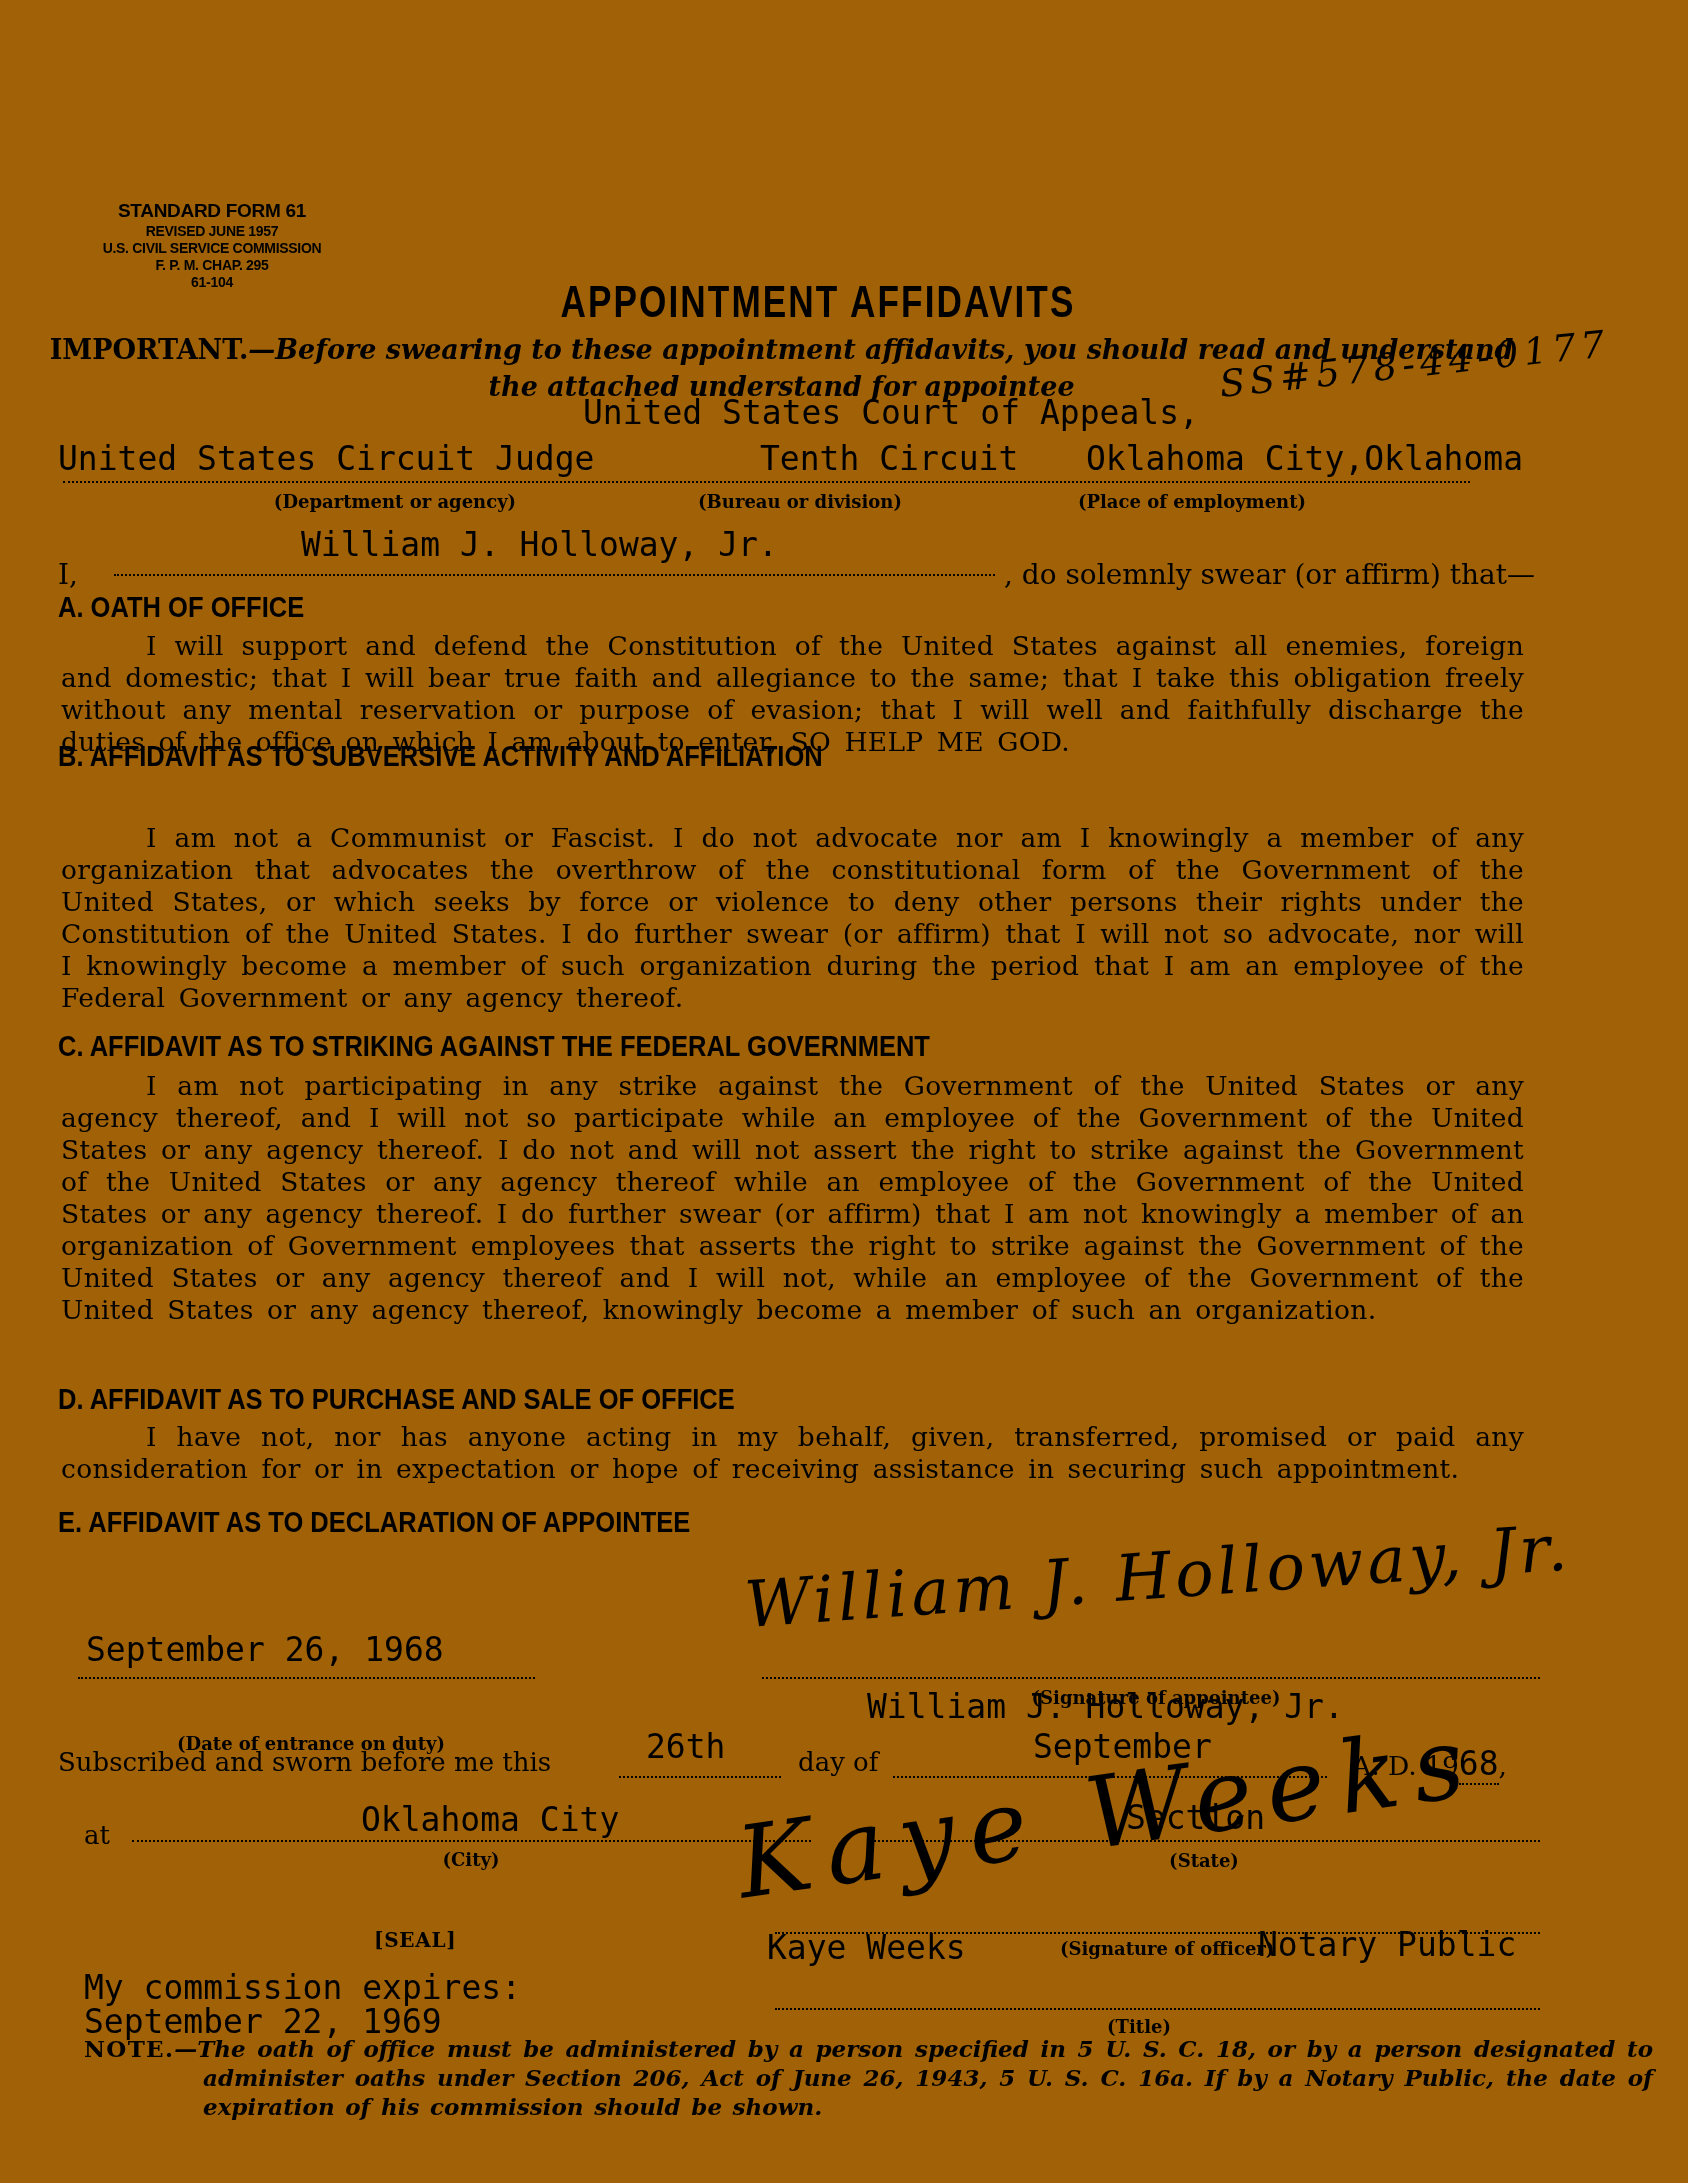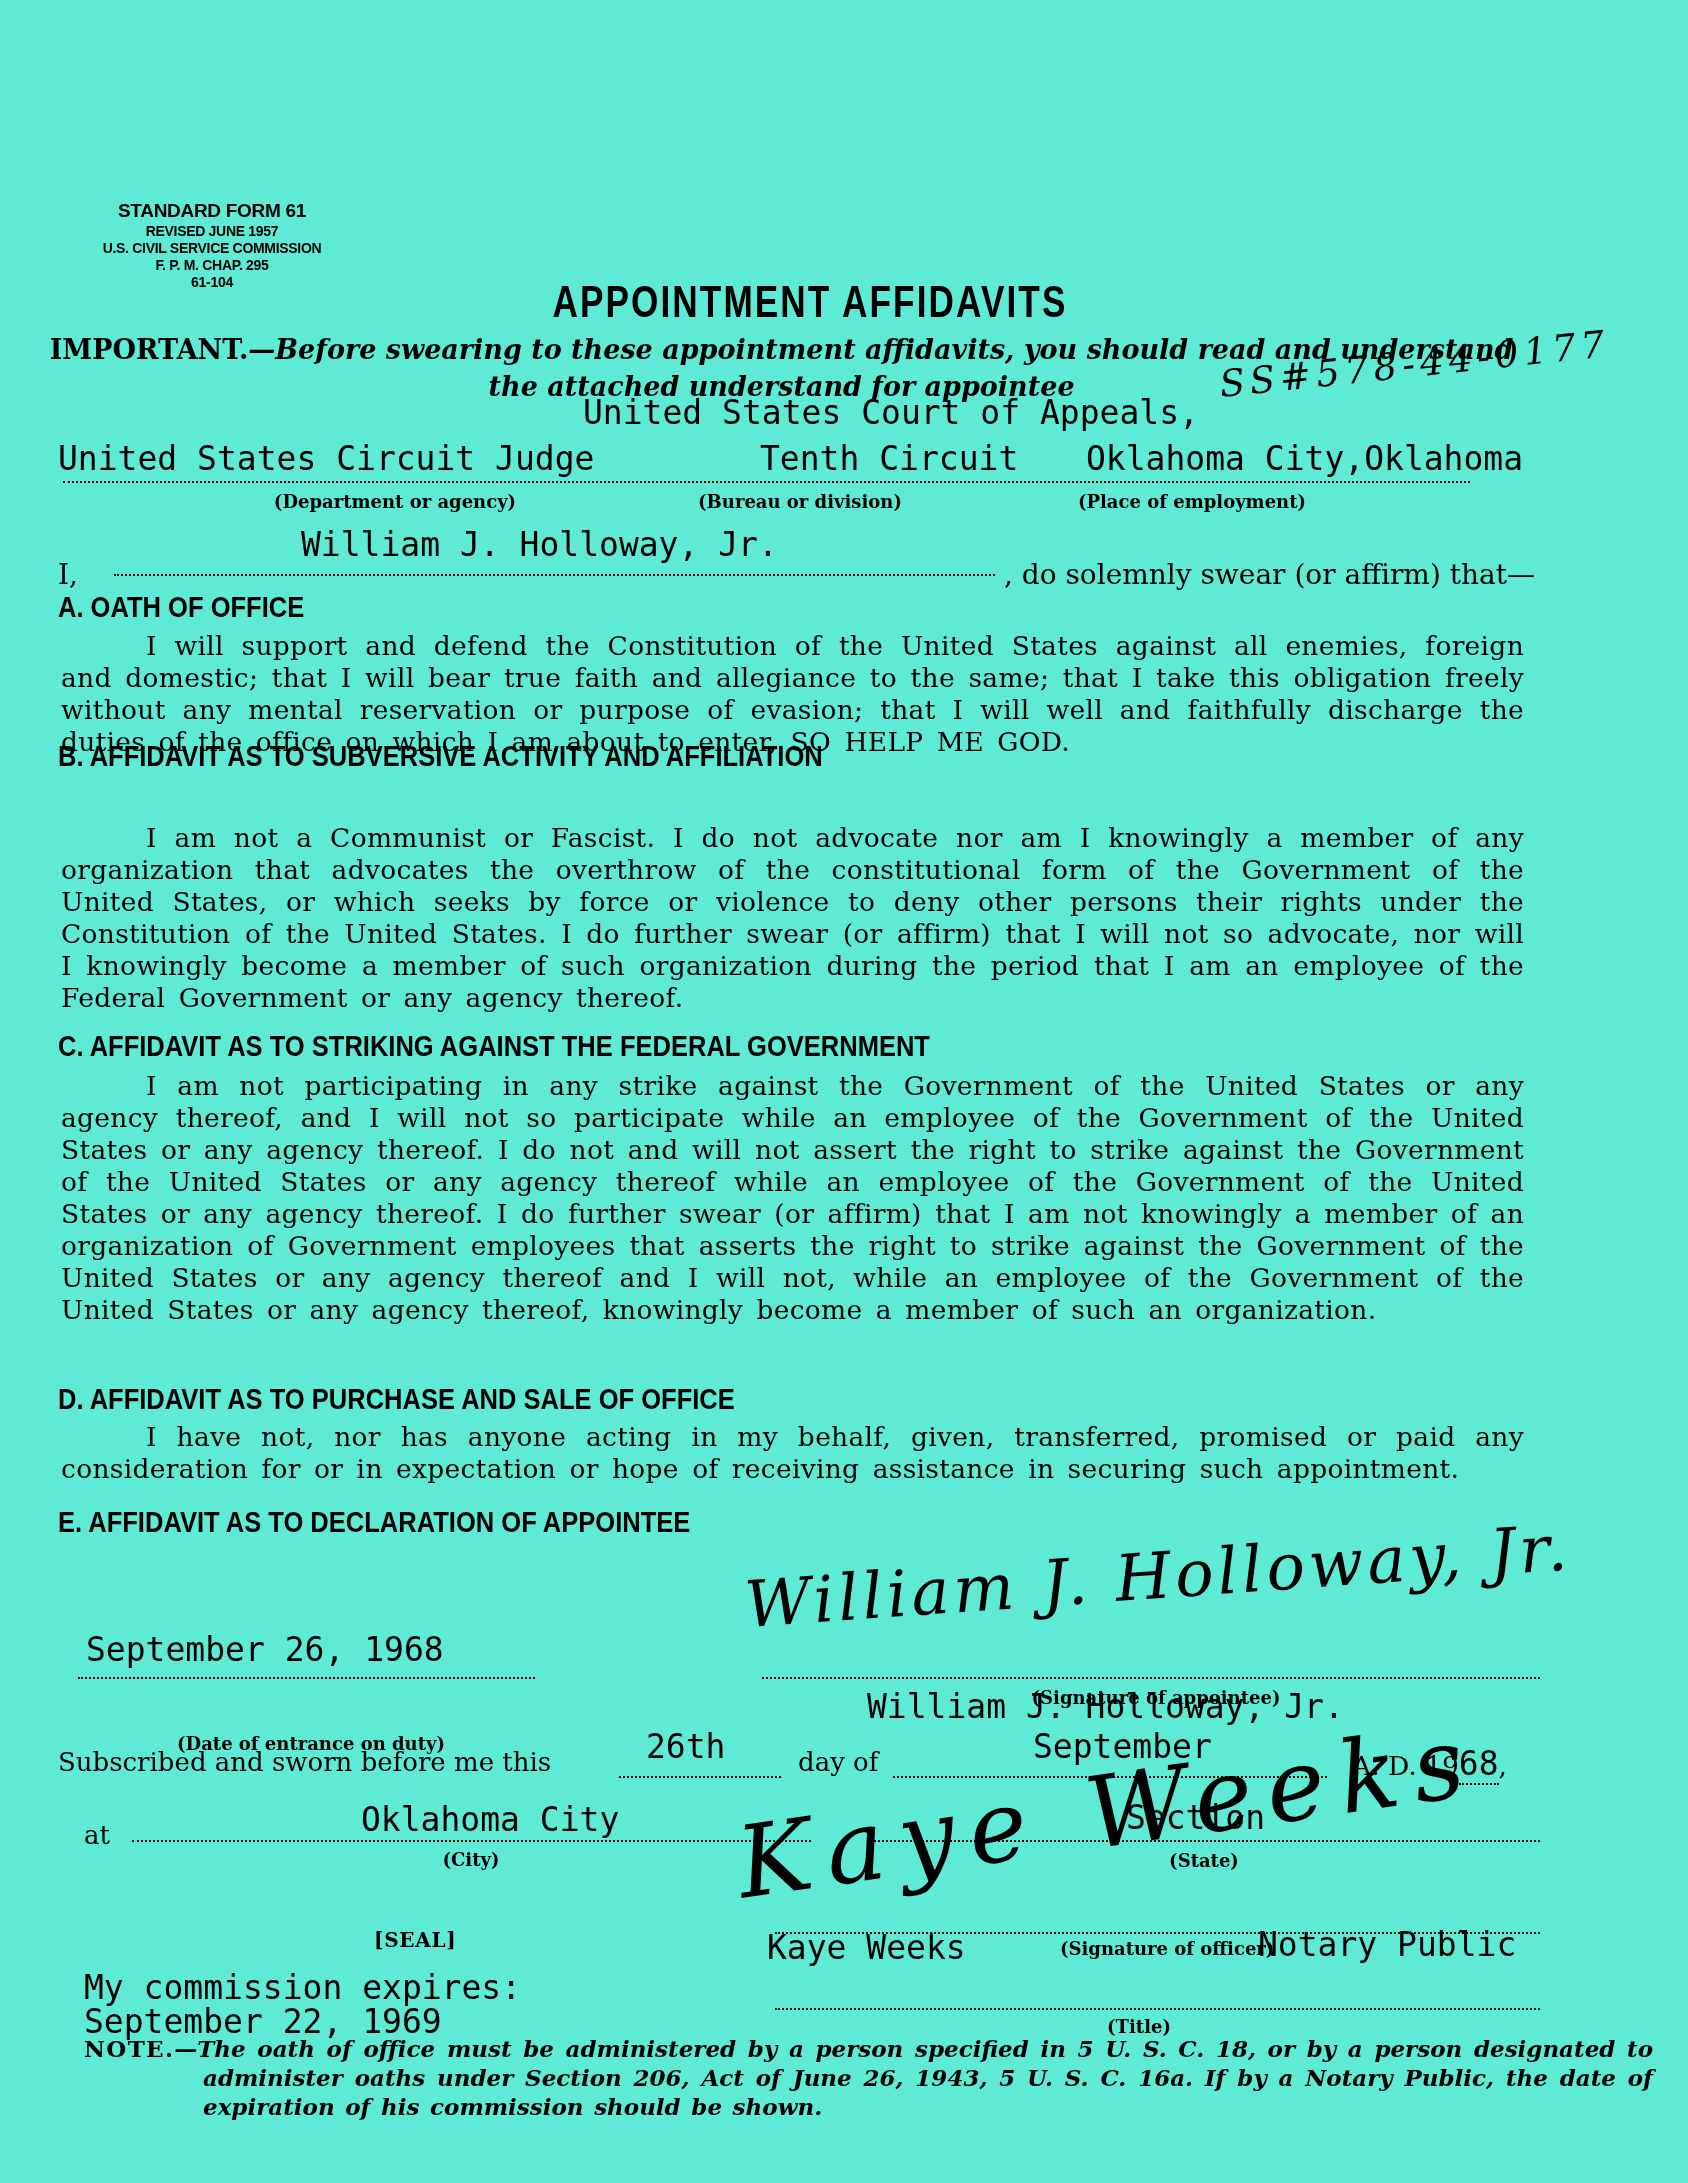--- a/index.html
+++ b/index.html
@@ -3,7 +3,7 @@
 <meta charset="utf-8">
 <style>
   html,body{margin:0;padding:0;background:#777;}
-  .page{position:relative;width:1689px;height:2183px;background:#5eead4;color:#000;overflow:hidden;
+  .page{position:relative;width:1689px;height:2183px;background:#a16207;color:#000;overflow:hidden;
         font-family:"DejaVu Serif", serif;}
 
   

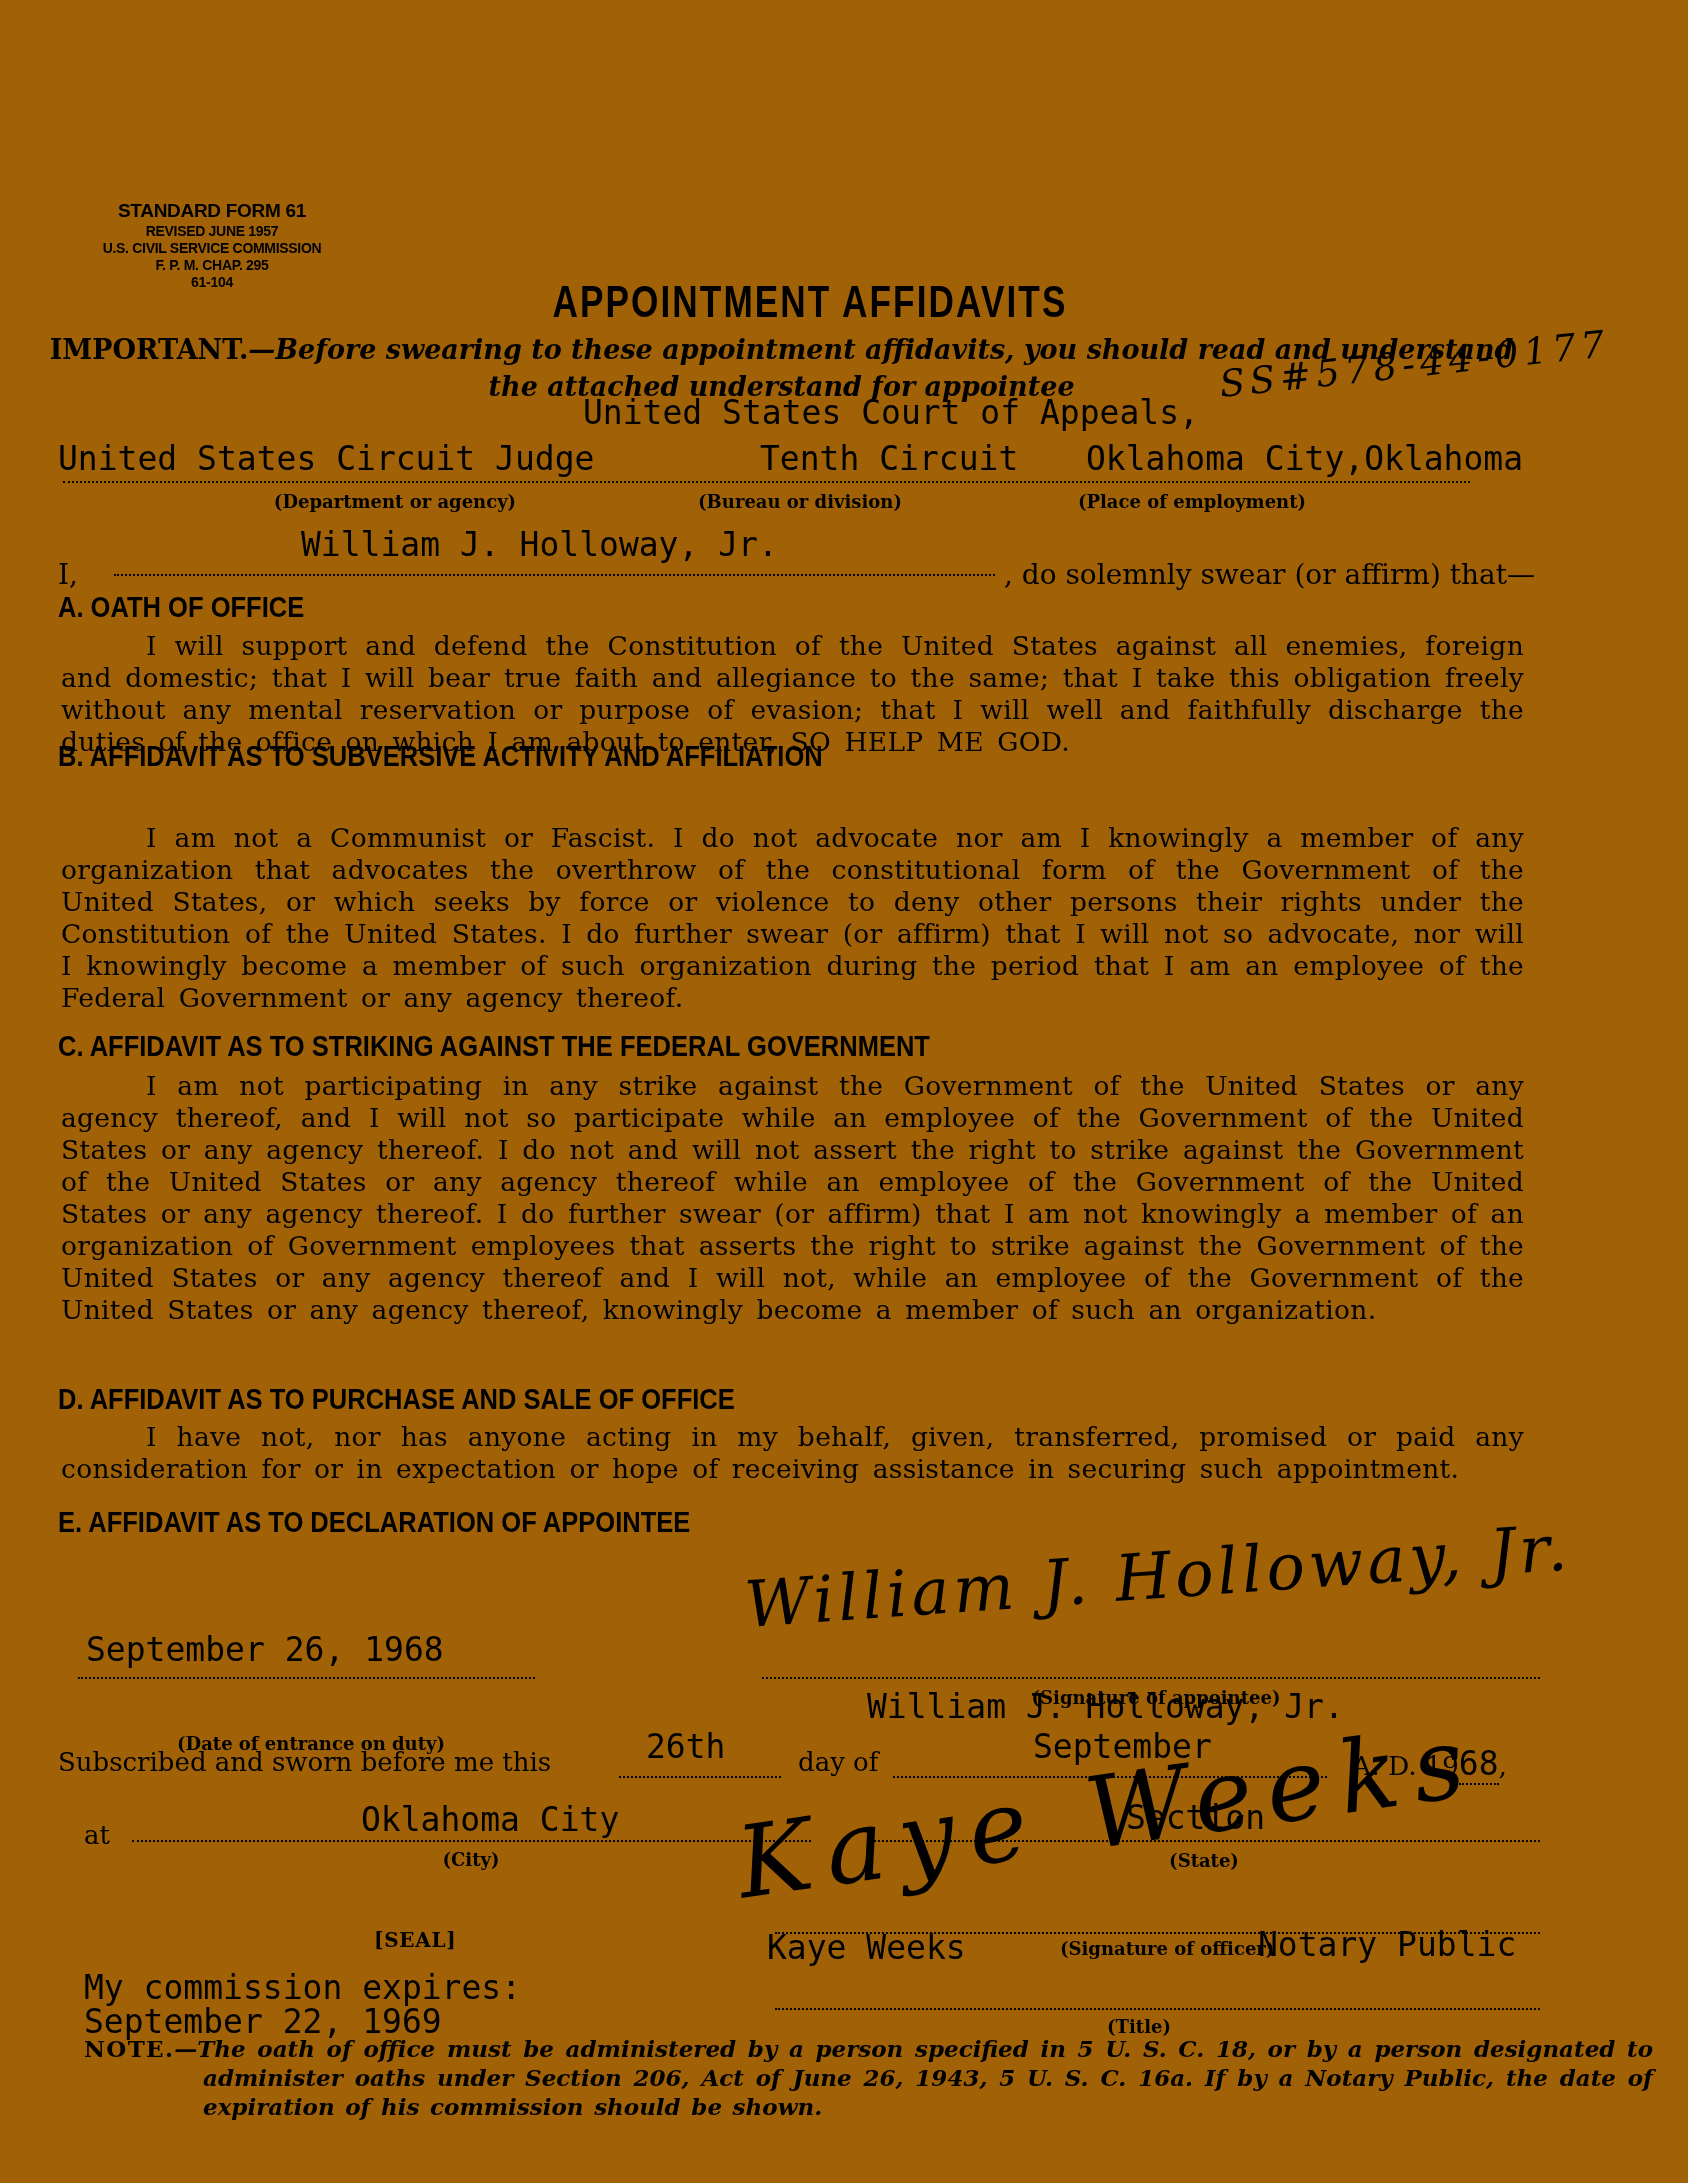--- a/index.html
+++ b/index.html
@@ -23,7 +23,7 @@
   .form-meta .ls{font-size:14px;line-height:17px;}
 
   
-  .title-wrap{left:8px;top:277px;width:1603px;text-align:center;}
+  .title-wrap{left:16px;top:277px;width:1603px;text-align:center;}
   .title-text{display:inline-block;font-family:"Liberation Sans", sans-serif;font-weight:700;
               font-size:44px;letter-spacing:2.6px;transform:scaleX(0.8);transform-origin:center;}
 

